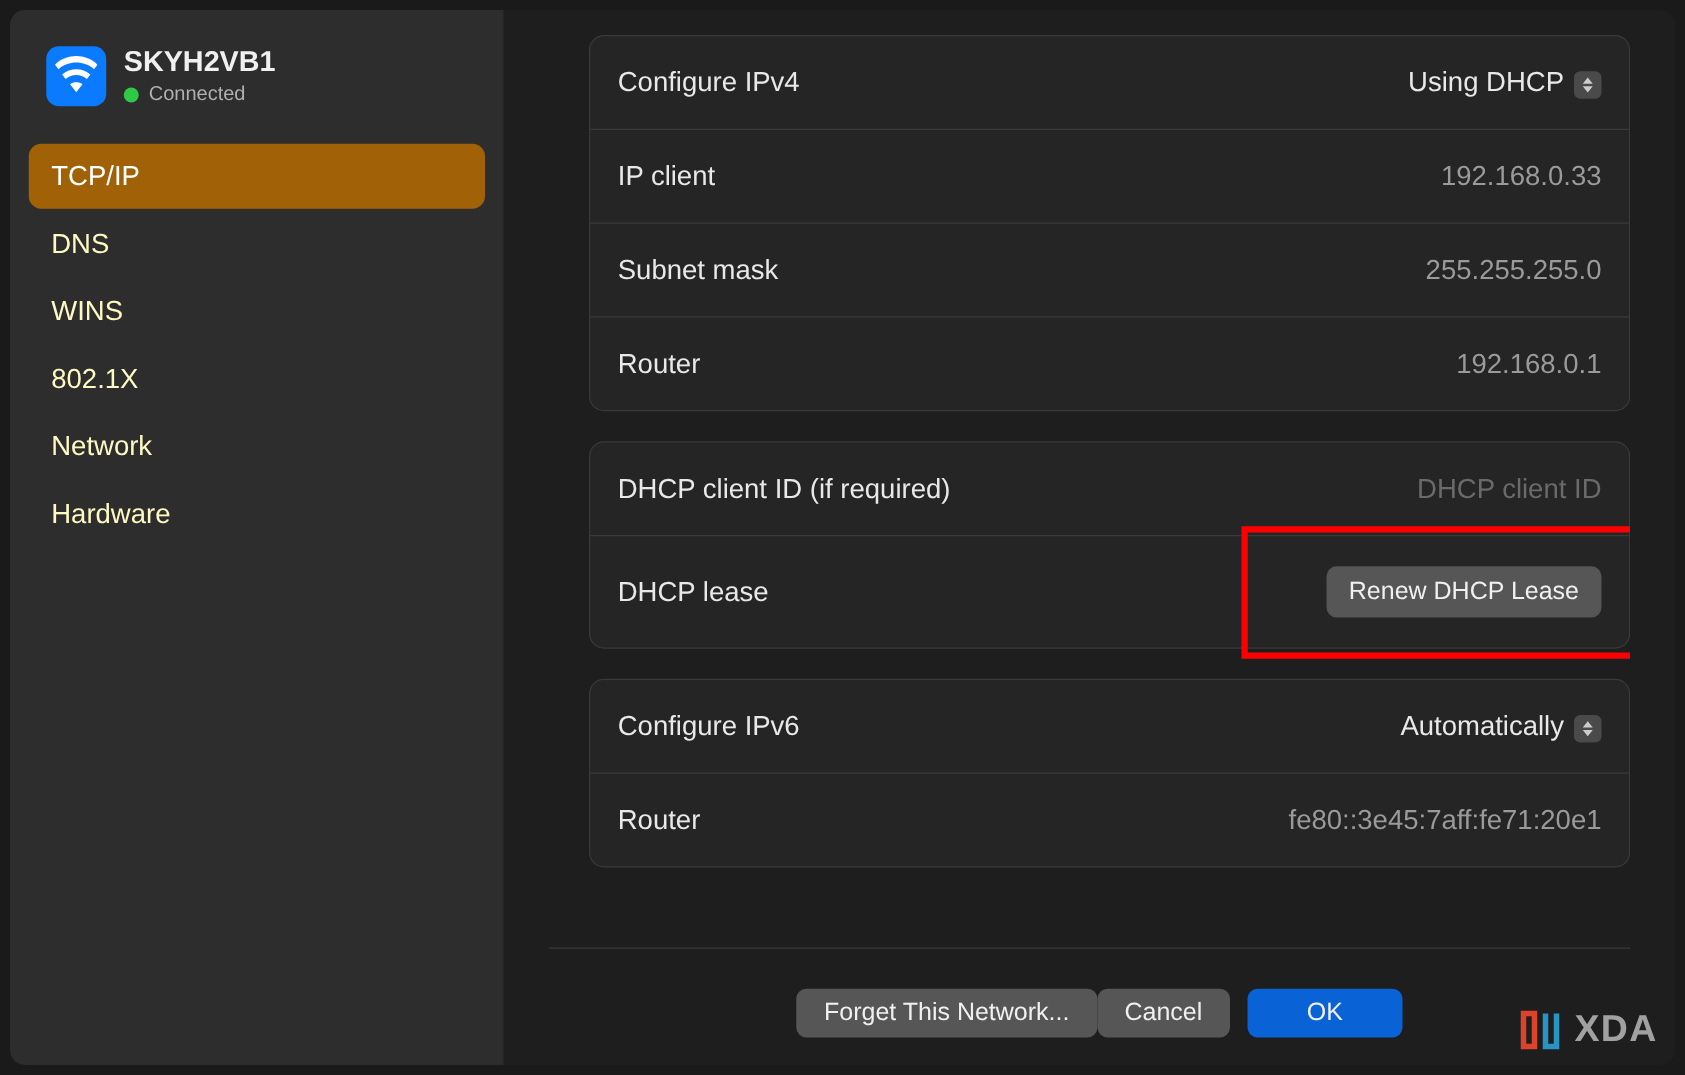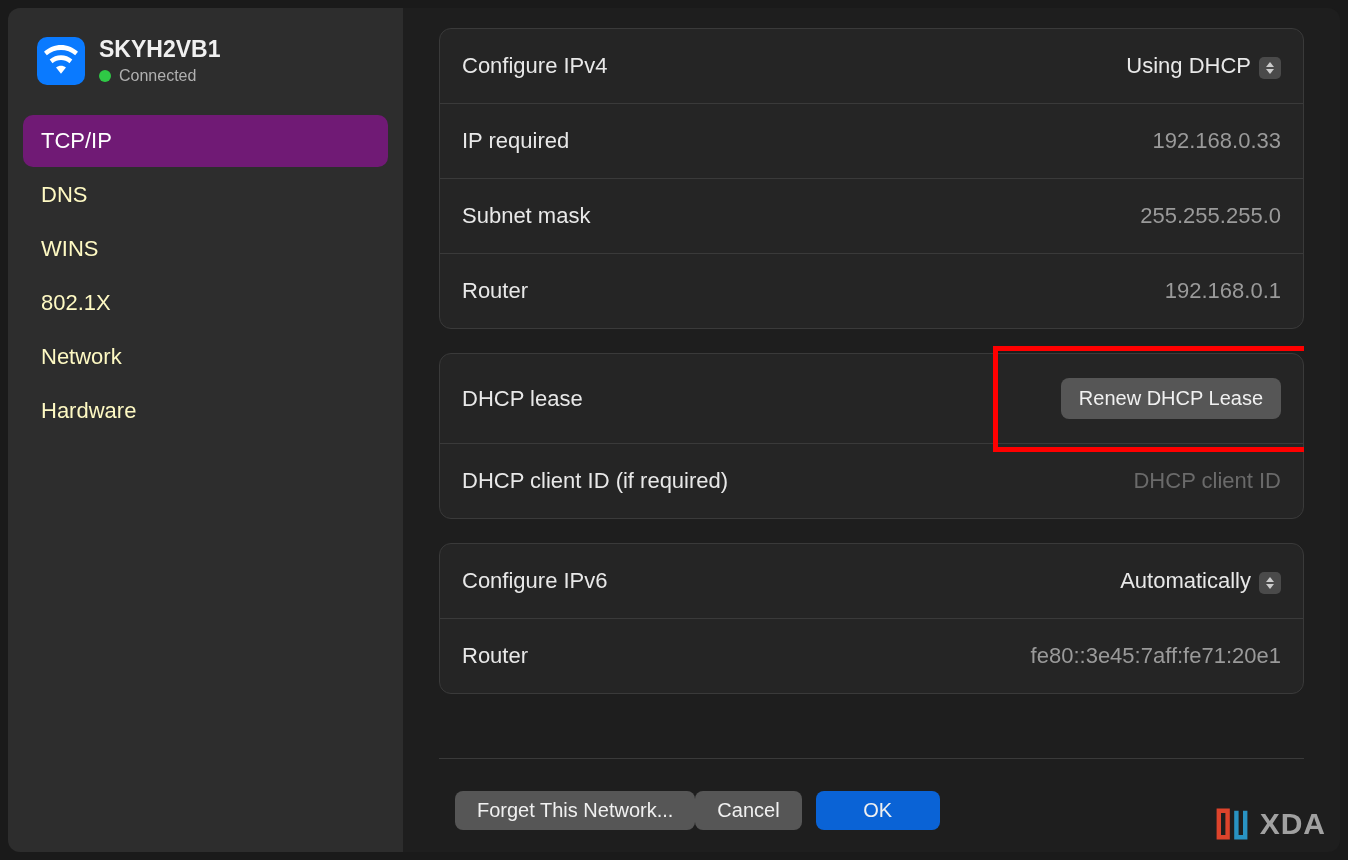--- a/index.html
+++ b/index.html
@@ -104,6 +104,7 @@
       border: 1px solid #3a3a3a;
       border-radius: 12px;
       margin-bottom: 24px;
+      margin-left: 32px;
     }
     .setting-row {
       display: flex;

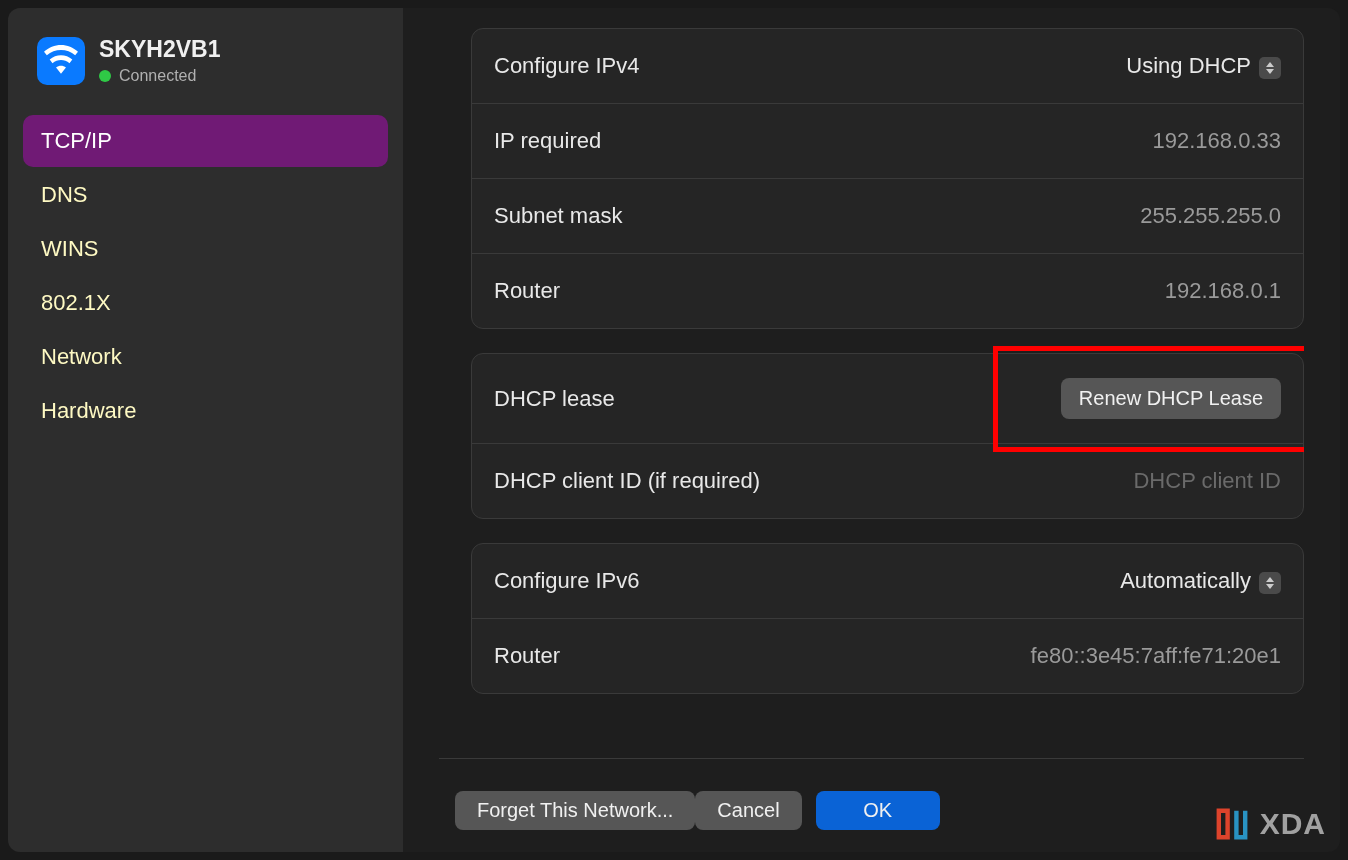--- a/index.html
+++ b/index.html
@@ -83,7 +83,7 @@
       color: #fef9c3;
     }
     .sidebar-item.active {
-      background: #701a75;
+      background: #a16207;
       color: white;
     }
     .main-panel {

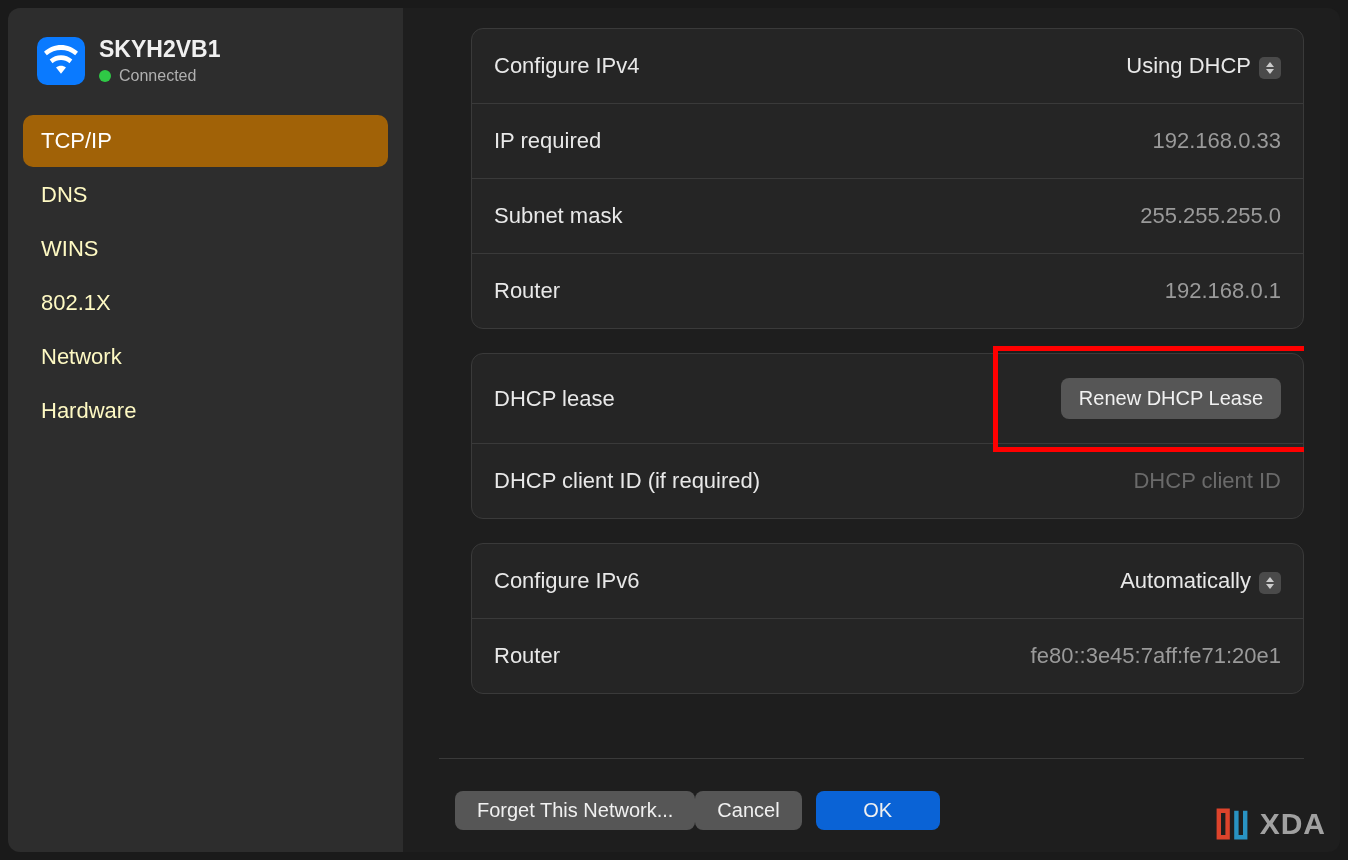--- a/index.html
+++ b/index.html
@@ -269,7 +269,7 @@
         </div>
       </div>
       <div class="setting-row">
-        <span class="setting-label">IP required</span>
+        <span class="setting-label">IP client</span>
         <span class="setting-value">192.168.0.33</span>
       </div>
       <div class="setting-row">

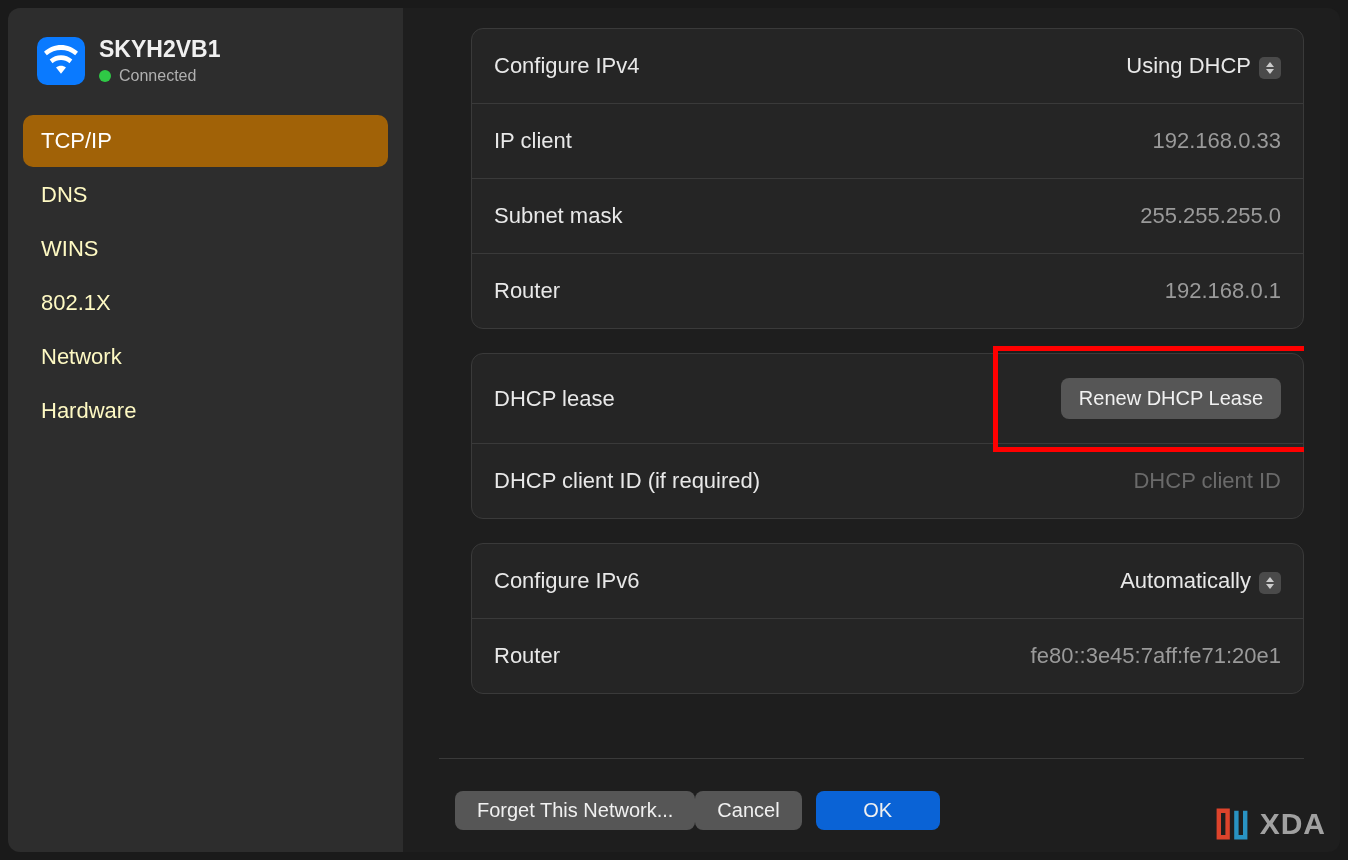--- a/index.html
+++ b/index.html
@@ -283,13 +283,13 @@
     </div>
 
     <div class="settings-group">
+      <div class="setting-row">
+        <span class="setting-label">DHCP client ID (if required)</span>
+        <span class="placeholder-value">DHCP client ID</span>
+      </div>
       <div class="setting-row highlight-box">
         <span class="setting-label">DHCP lease</span>
         <button class="pill-button">Renew DHCP Lease</button>
-      </div>
-      <div class="setting-row">
-        <span class="setting-label">DHCP client ID (if required)</span>
-        <span class="placeholder-value">DHCP client ID</span>
       </div>
     </div>
 

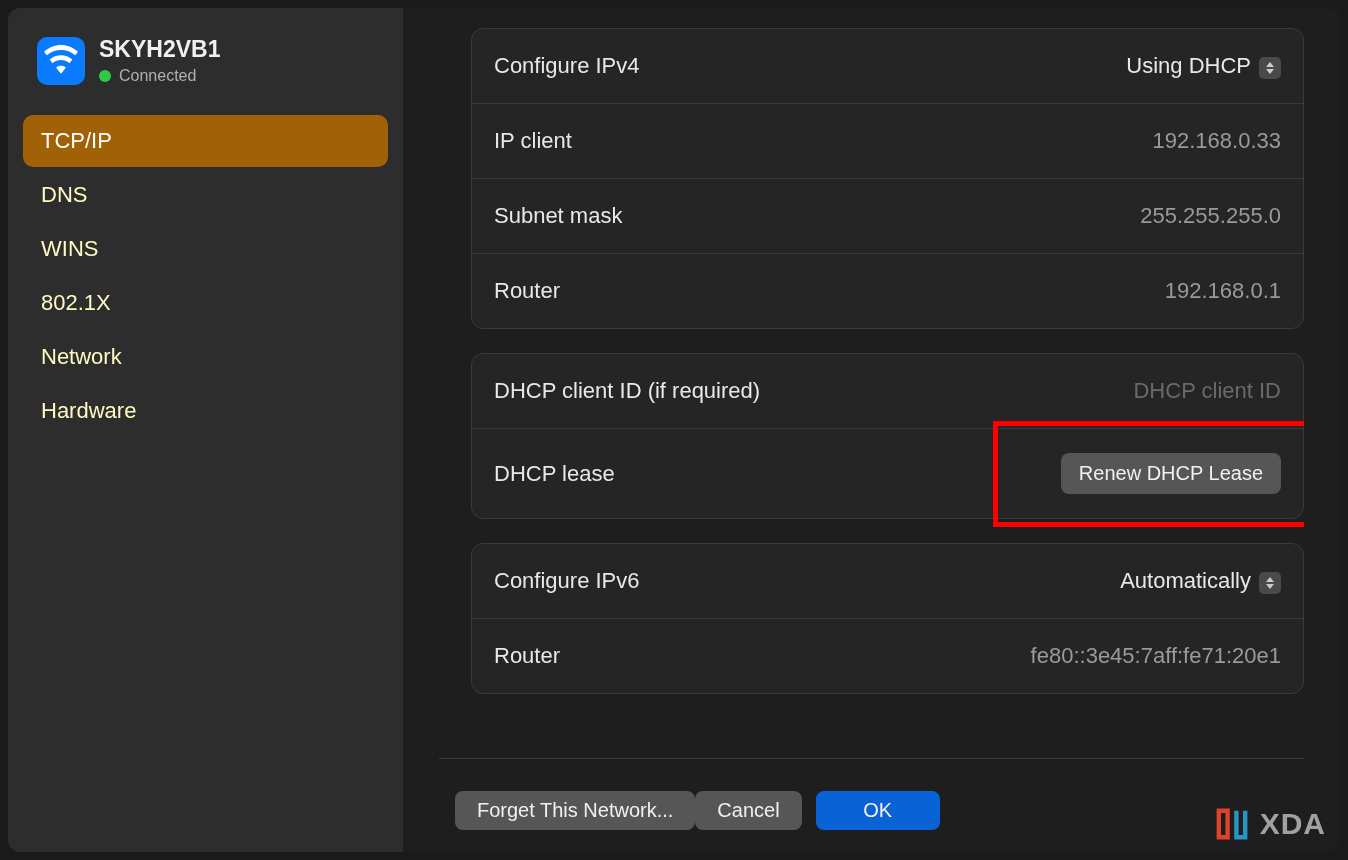--- a/index.html
+++ b/index.html
@@ -188,7 +188,7 @@
     }
     .footer-row {
       display: flex;
-      justify-content: flex-start;
+      justify-content: center;
       align-items: center;
       padding: 0 0 8px 16px;
     }

